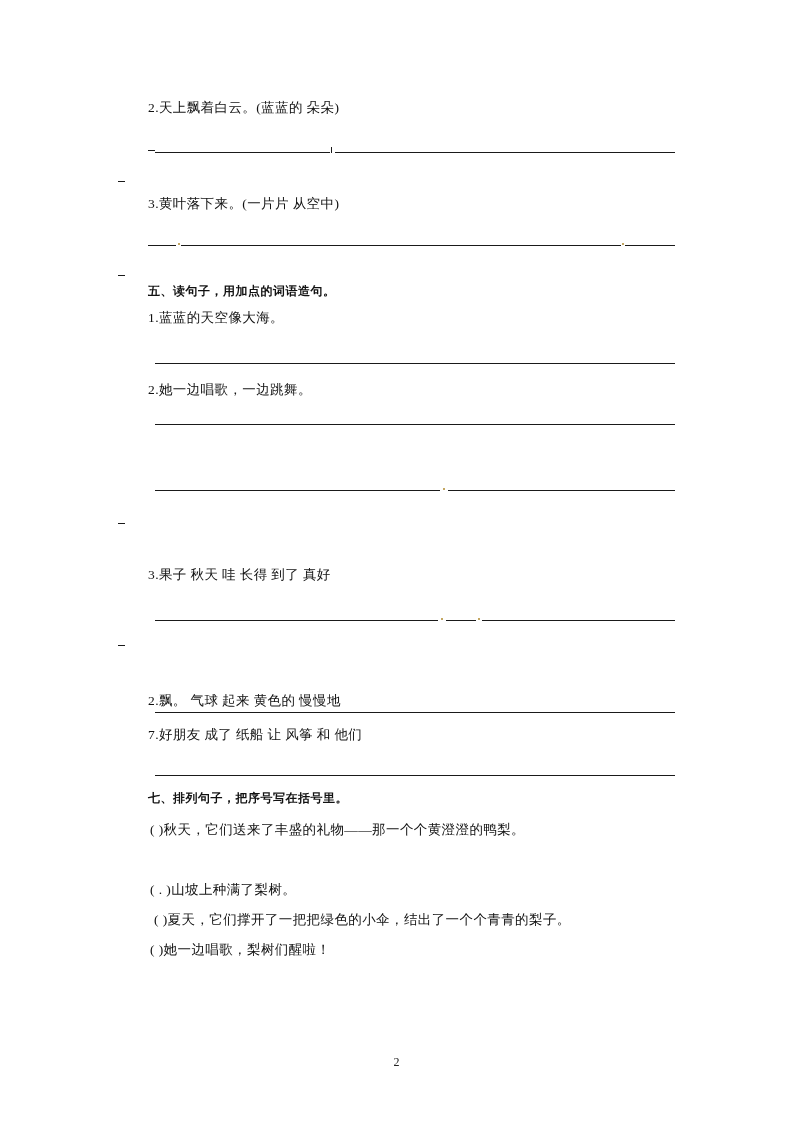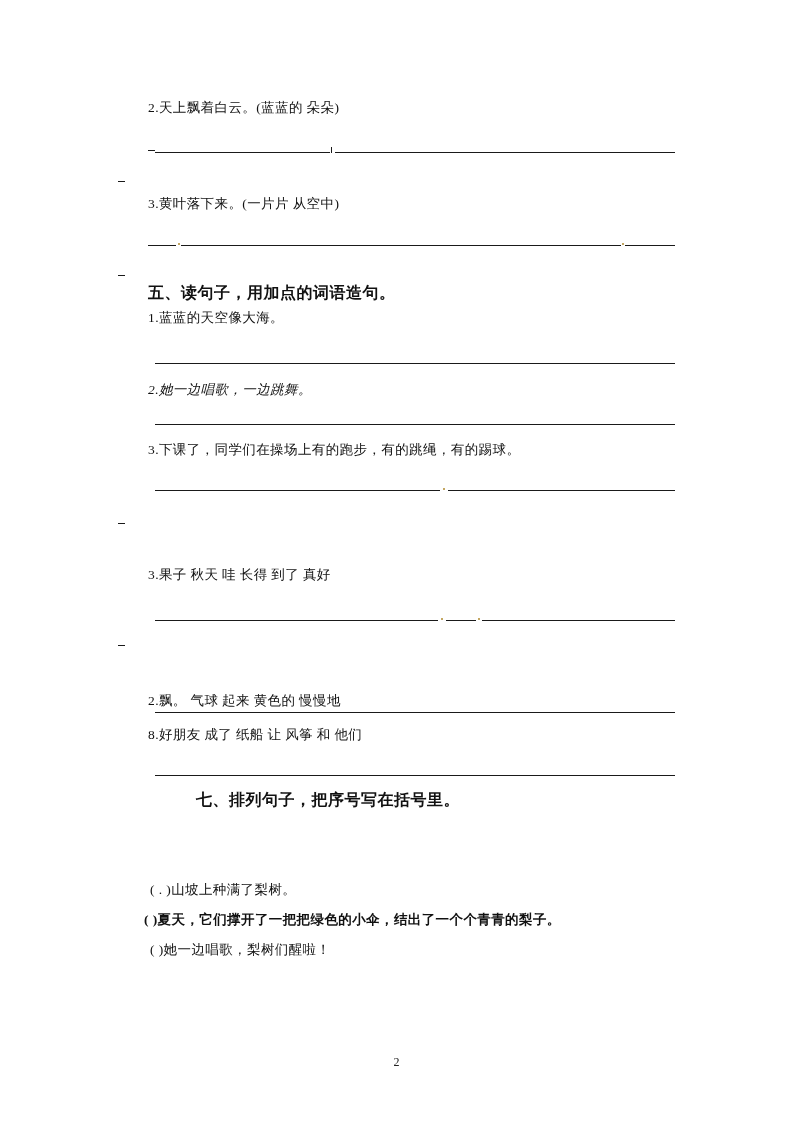--- a/index.html
+++ b/index.html
@@ -30,7 +30,7 @@
     white-space: nowrap;
   }
   .section-title {
-    font-size: 16px;
+    font-size: 12px;
     font-weight: bold;
     letter-spacing: 0.5px;
     margin: 0;

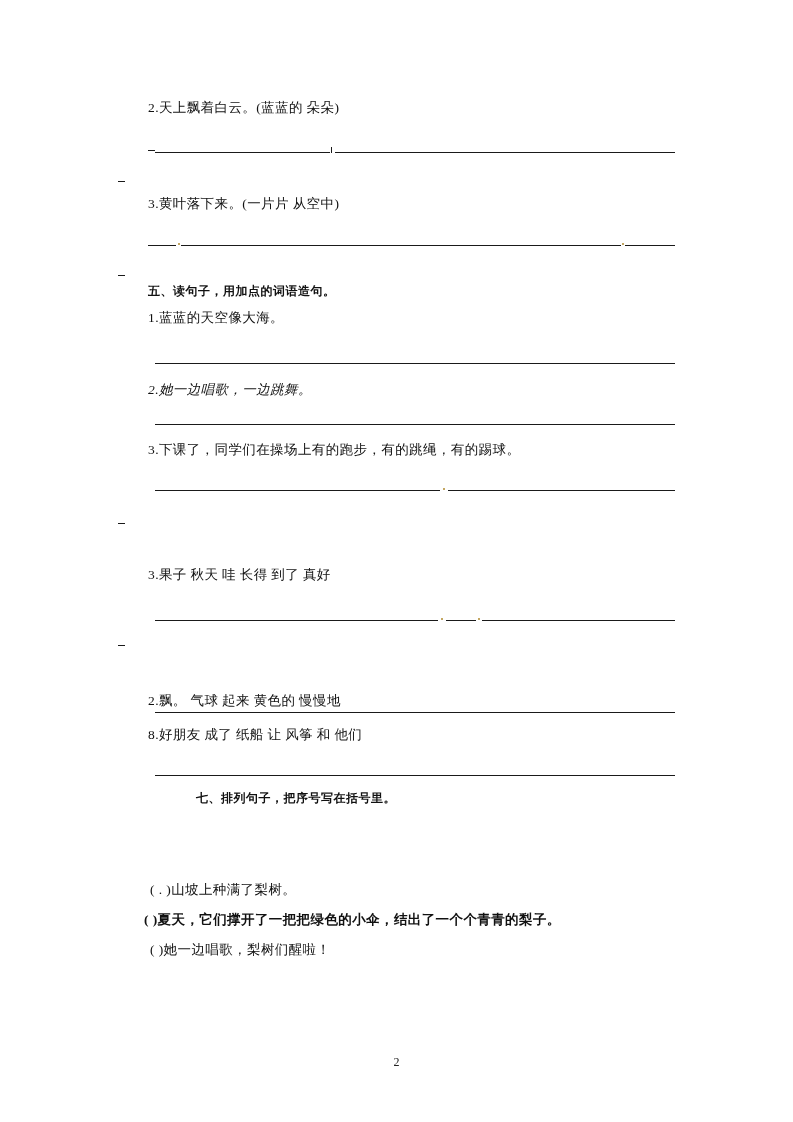--- a/index.html
+++ b/index.html
@@ -110,7 +110,7 @@
   </div>
   <div class="gapline" style="left:155px; top:363px; width:520px;"></div>
 
-  <div class="blk" style="left:148px; top:380px;font-style:italic;">
+  <div class="blk" style="left:148px; top:380px;">
     <p class="q-text">2.她一边唱歌，一边跳舞。</p>
   </div>
   <div class="gapline" style="left:155px; top:424px; width:520px;"></div>

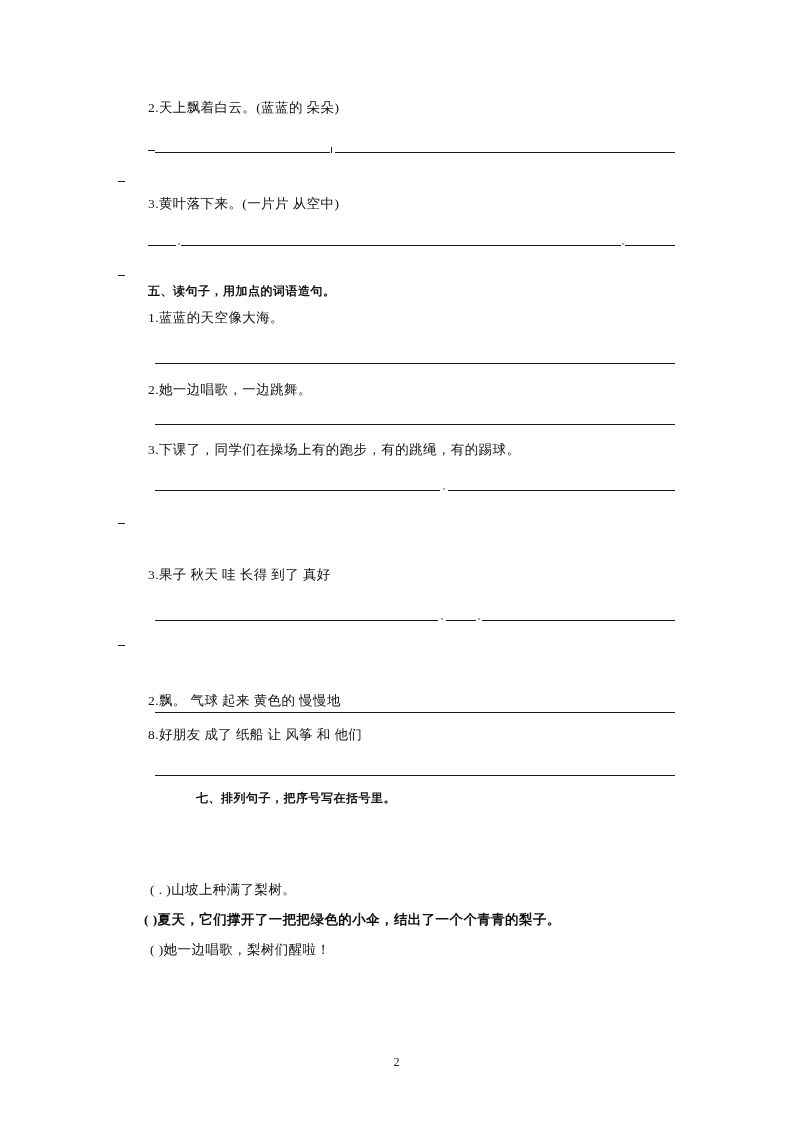--- a/index.html
+++ b/index.html
@@ -115,9 +115,6 @@
   </div>
   <div class="gapline" style="left:155px; top:424px; width:520px;"></div>
 
-  <div class="blk" style="left:148px; top:440px;">
-    <p class="q-text">3.下课了，同学们在操场上有的跑步，有的跳绳，有的踢球。</p>
-  </div>
   <div class="gapline" style="left:155px; top:490px; width:285px;"></div>
   <div class="gapline" style="left:448px; top:490px; width:227px;"></div>
   <div class="dot" style="left:443px; top:488px;"></div>

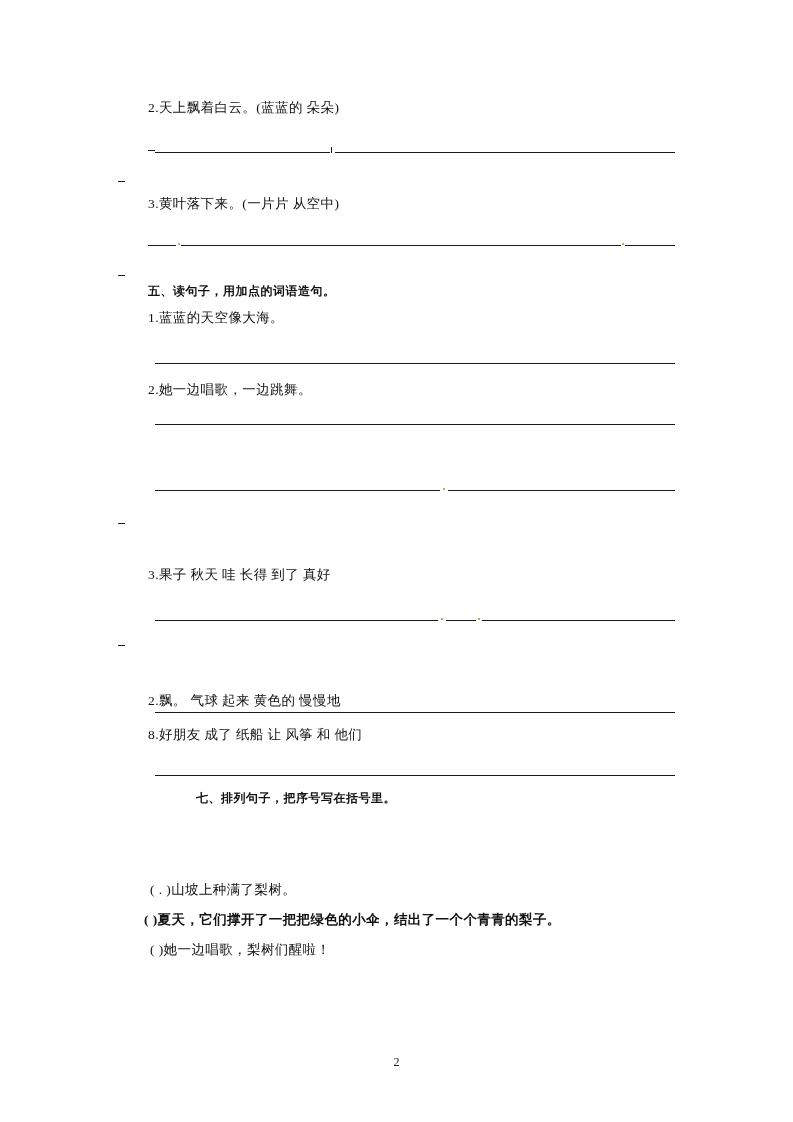--- a/index.html
+++ b/index.html
@@ -136,7 +136,7 @@
   <div class="gapline" style="left:155px; top:712px; width:520px;"></div>
 
   <div class="blk" style="left:148px; top:725px;">
-    <p class="q-text">8.好朋友   成了   纸船   让   风筝   和   他们</p>
+    <p class="q-text">7.好朋友   成了   纸船   让   风筝   和   他们</p>
   </div>
   <div class="gapline" style="left:155px; top:775px; width:520px;"></div>
 

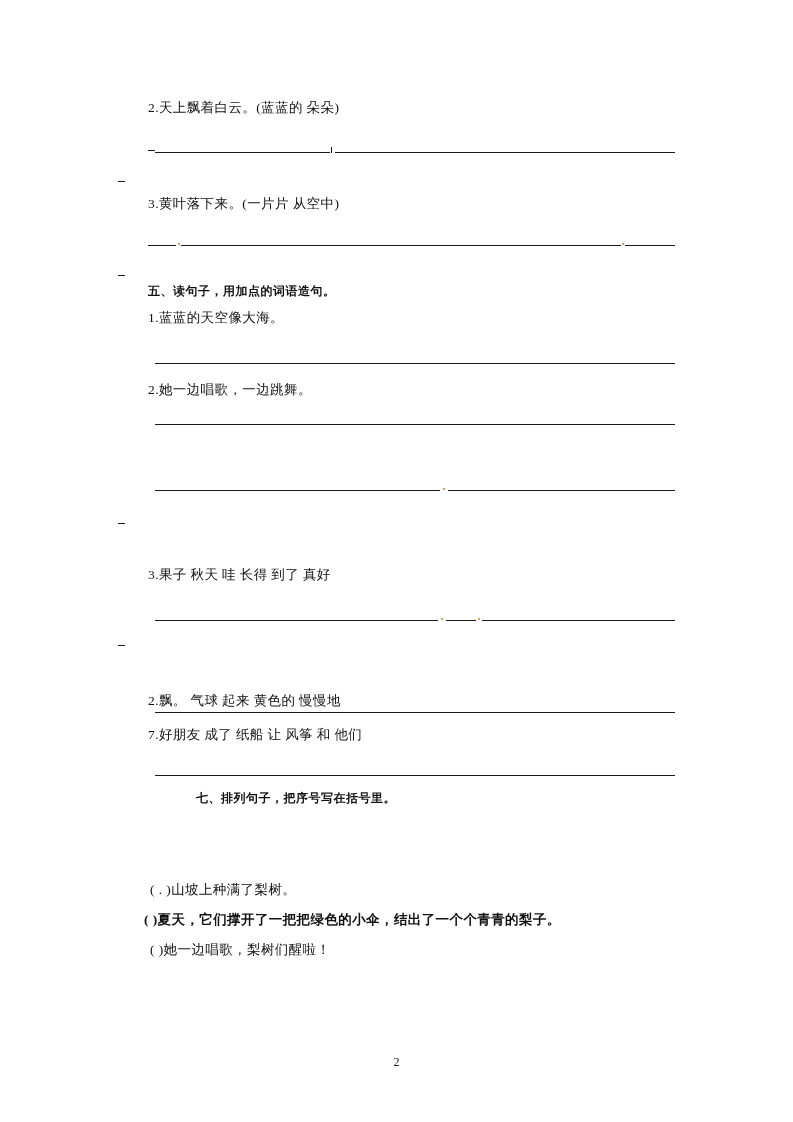--- a/index.html
+++ b/index.html
@@ -140,7 +140,7 @@
   </div>
   <div class="gapline" style="left:155px; top:775px; width:520px;"></div>
 
-  <div class="blk" style="left:148px; top:790px;margin-left:48px;">
+  <div class="blk" style="left:148px; top:790px;">
     <p class="section-title">七、排列句子，把序号写在括号里。</p>
   </div>
 

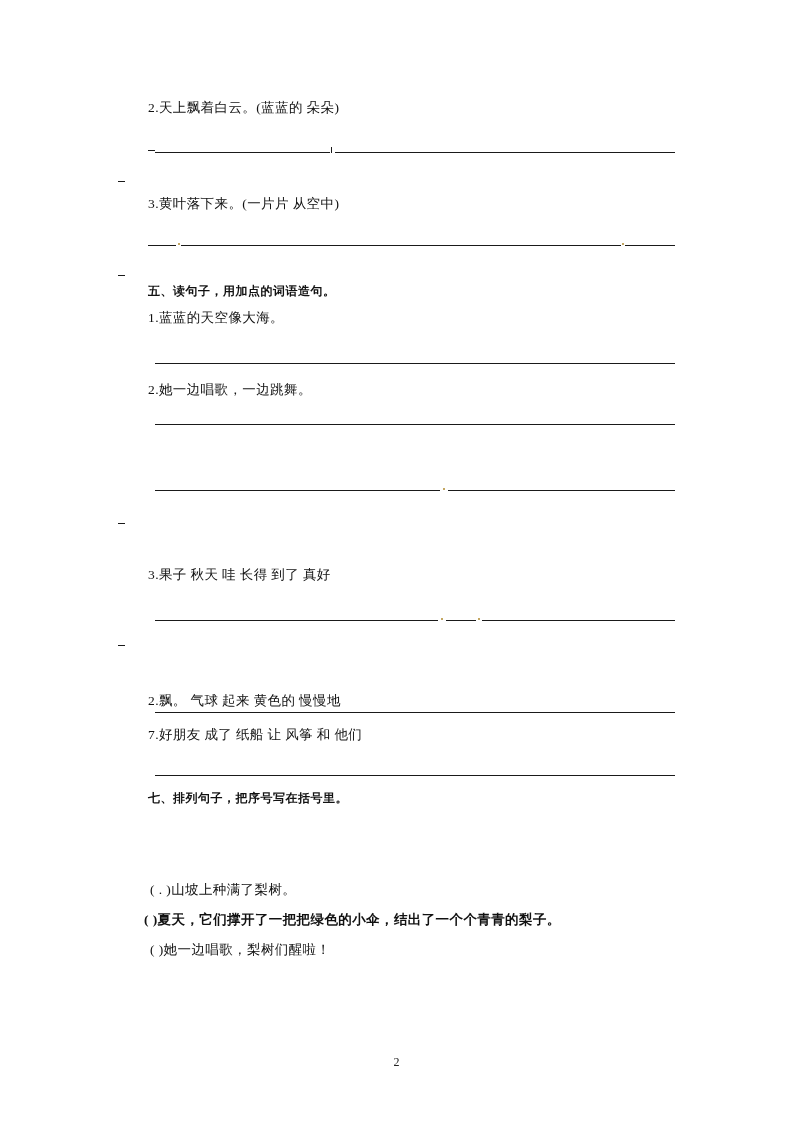--- a/index.html
+++ b/index.html
@@ -144,6 +144,9 @@
     <p class="section-title">七、排列句子，把序号写在括号里。</p>
   </div>
 
+  <div class="blk" style="left:150px; top:817px;">
+    <p class="bracket-line"><span>(        )</span><span>秋天，它们送来了丰盛的礼物——那一个个黄澄澄的鸭梨。</span></p>
+  </div>
   <div class="blk" style="left:150px; top:877px;">
     <p class="bracket-line"><span>(   .  )</span><span>山坡上种满了梨树。</span></p>
   </div>

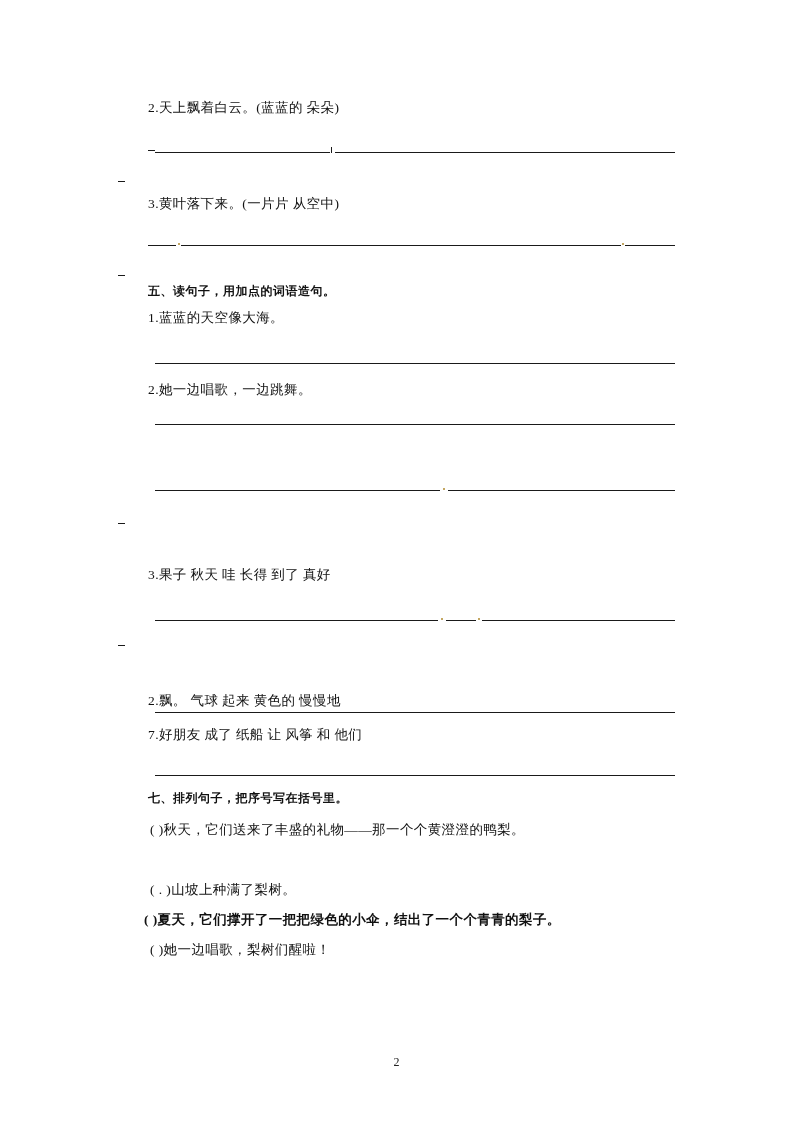--- a/index.html
+++ b/index.html
@@ -150,7 +150,7 @@
   <div class="blk" style="left:150px; top:877px;">
     <p class="bracket-line"><span>(   .  )</span><span>山坡上种满了梨树。</span></p>
   </div>
-  <div class="blk" style="left:144px; top:907px;font-weight:bold;">
+  <div class="blk" style="left:154px; top:907px;">
     <p class="bracket-line"><span>(        )</span><span>夏天，它们撑开了一把把绿色的小伞，结出了一个个青青的梨子。</span></p>
   </div>
   <div class="blk" style="left:150px; top:937px;">

